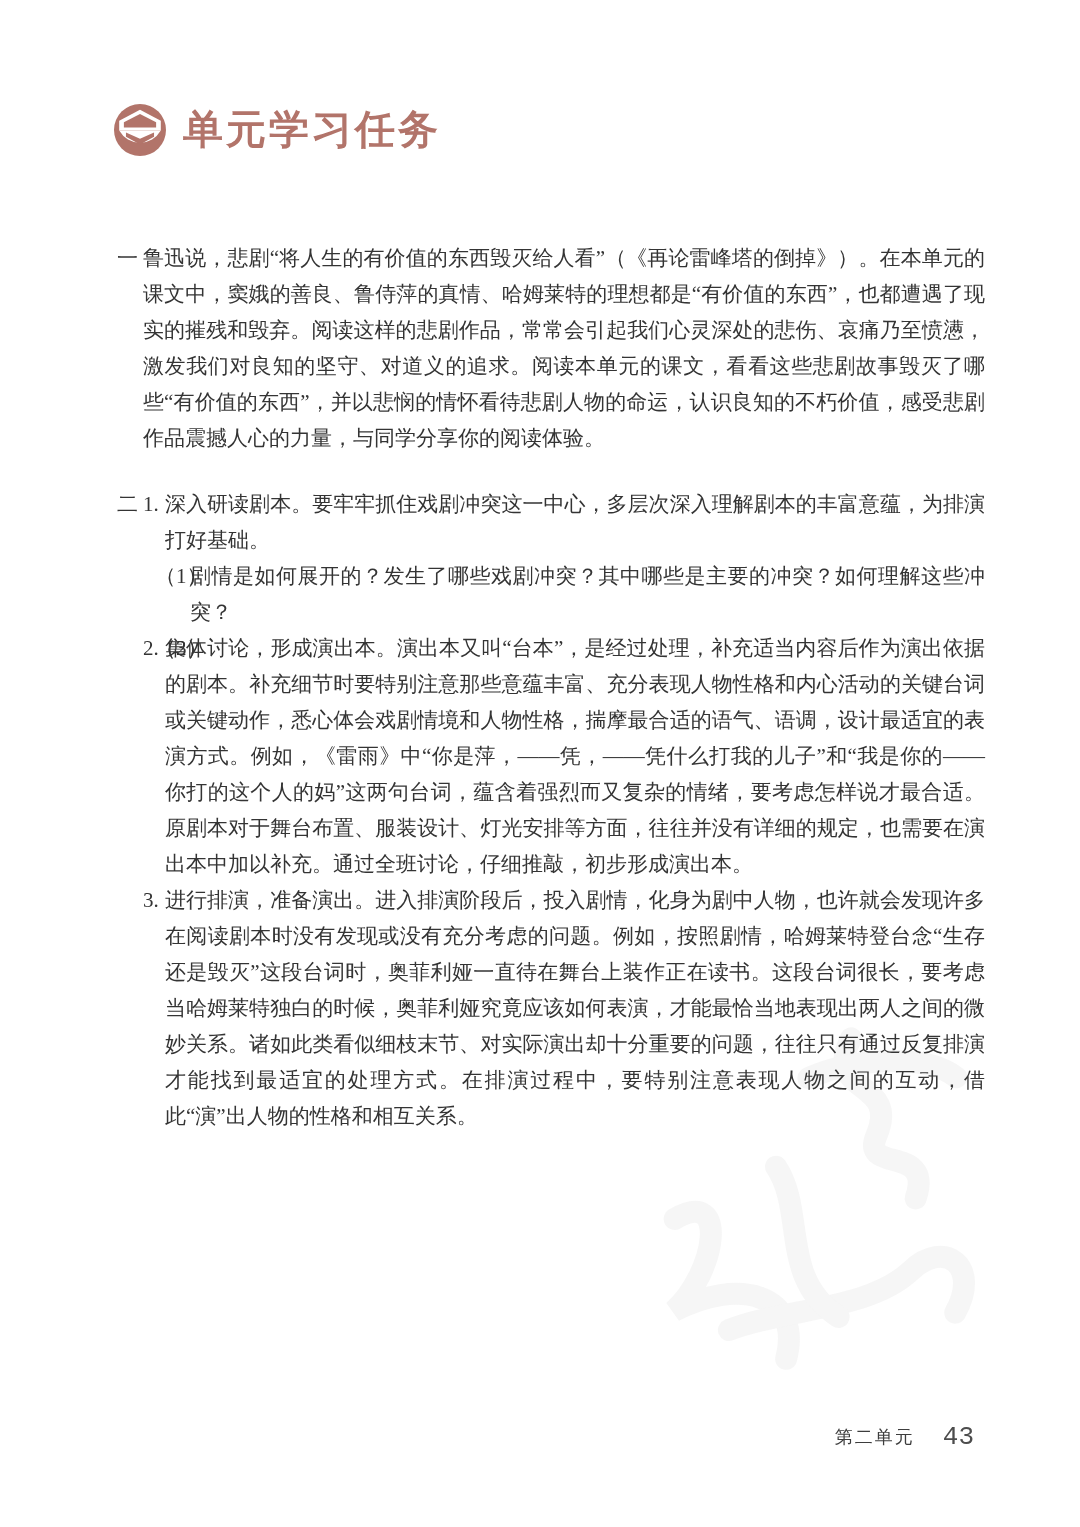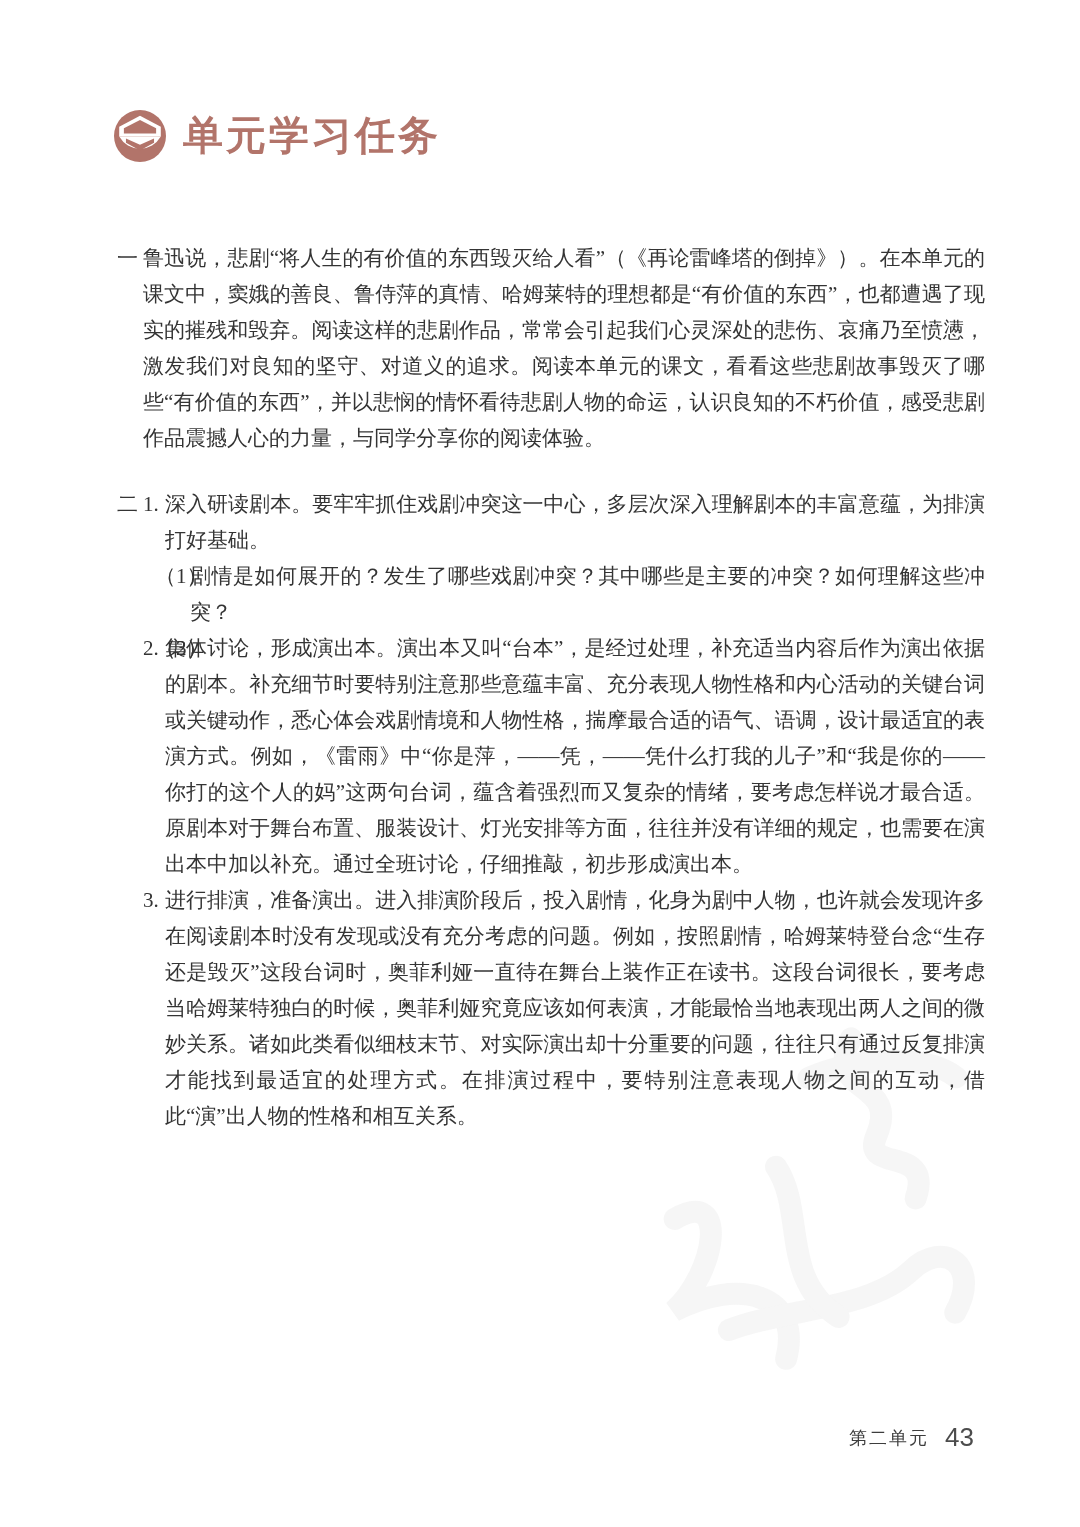--- a/index.html
+++ b/index.html
@@ -13,7 +13,7 @@
   }
 
   
-  .header { position:absolute; left:114px; top:108px; display:flex; align-items:center; }
+  .header { position:absolute; left:114px; top:102px; display:flex; align-items:center; }
   .logo { width:52px; height:52px; flex:0 0 52px; }
   .title {
     margin-left:17px; font-size:40px; font-weight:bold;

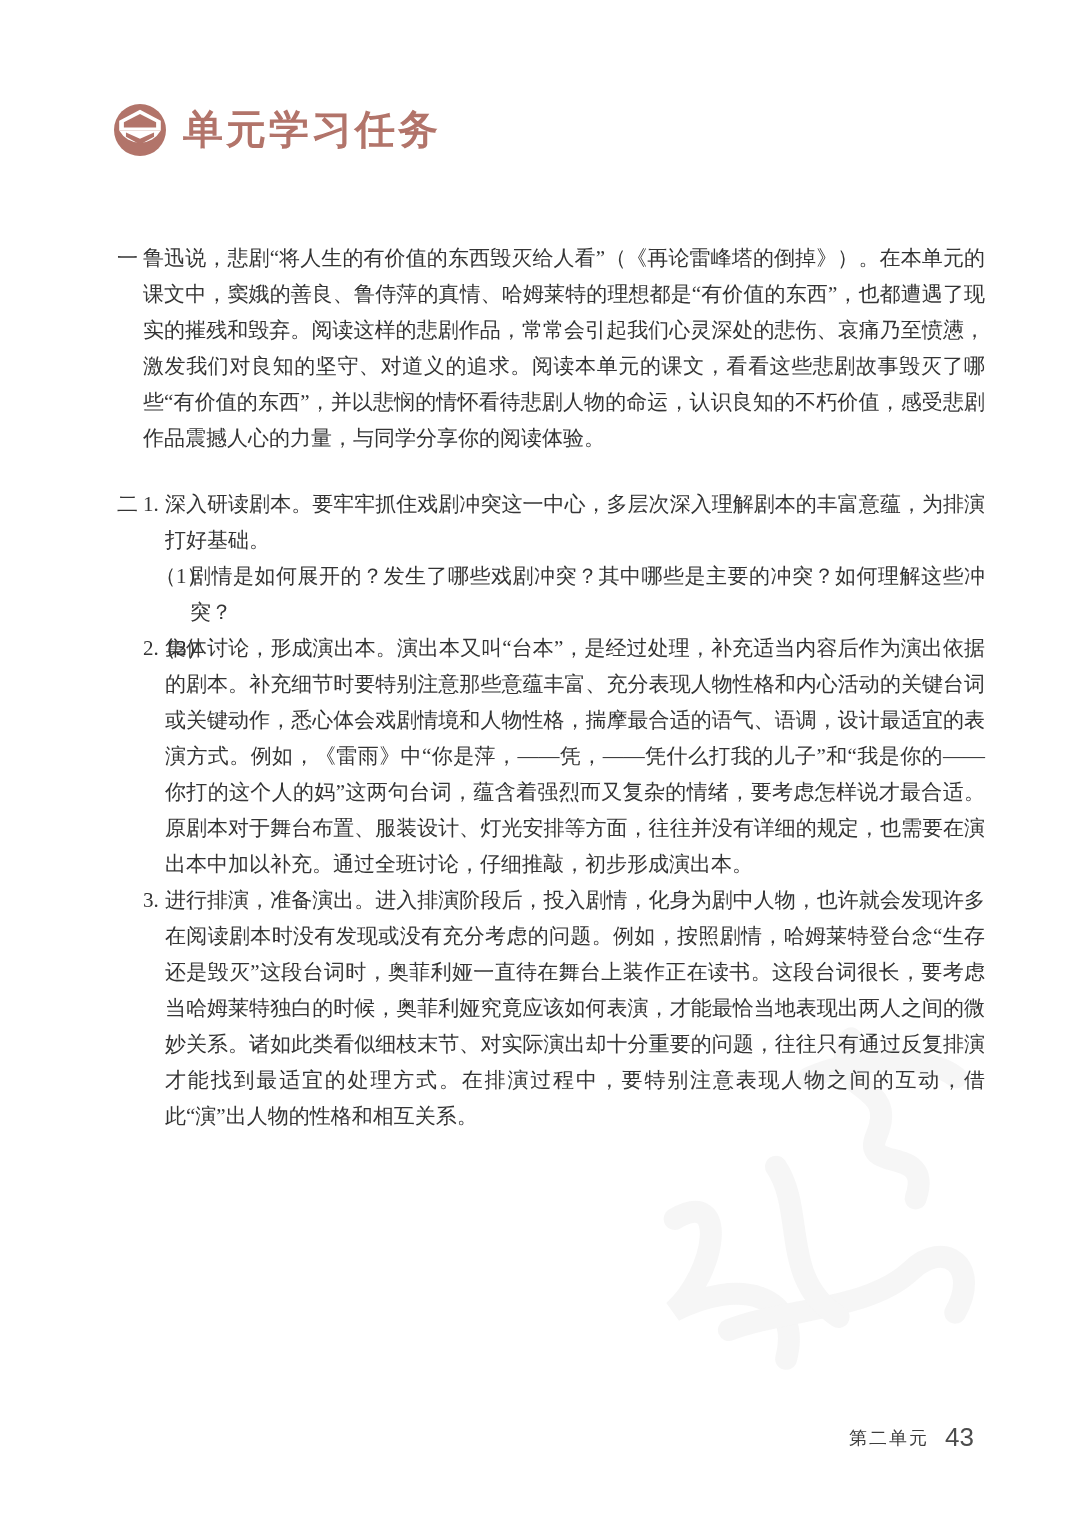--- a/index.html
+++ b/index.html
@@ -40,8 +40,8 @@
   .footer { position:absolute; top:1422px; right:106px; display:flex; align-items:center; }
   .unit-label { font-size:18px; color:#3d3d3d; letter-spacing:2px; }
   .page-num {
-    font-size:26px; color:#4c4c4c; margin-left:16px;
-    font-family:Liberation Sans, sans-serif;
+    font-size:26px; color:#4c4c4c; margin-left:28px;
+    font-family:Liberation Mono, monospace;
   }
 
   

